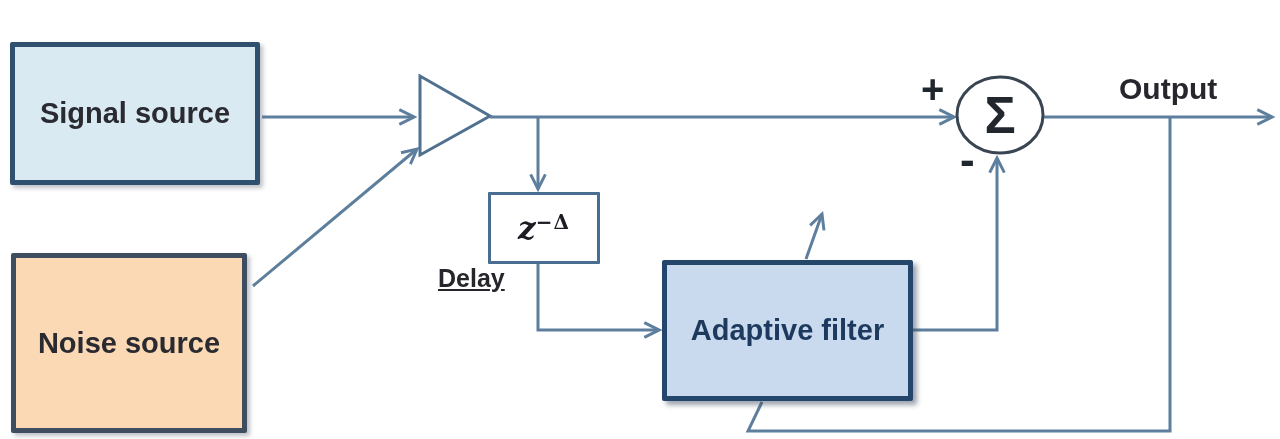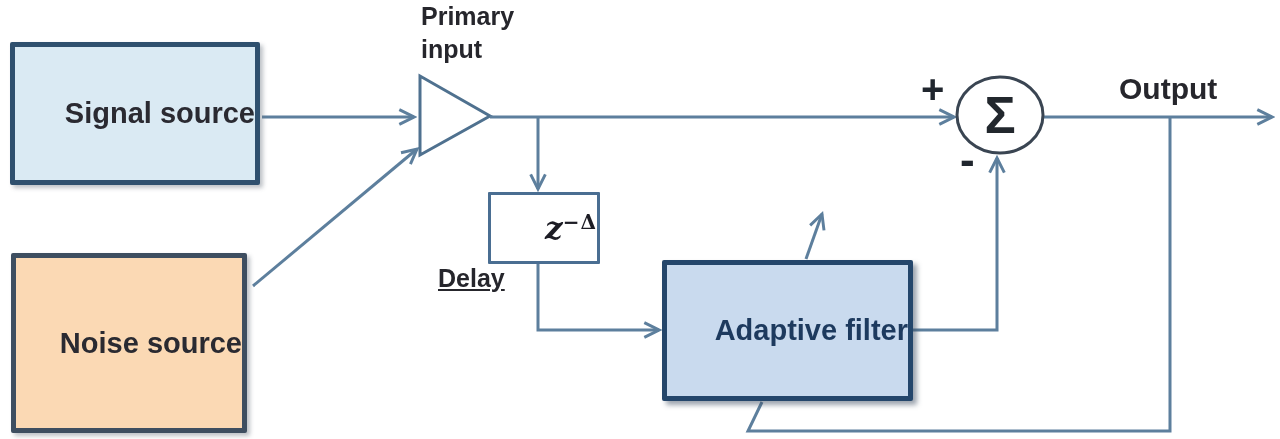--- a/index.html
+++ b/index.html
@@ -105,7 +105,6 @@
     <span class="filter-label">Adaptive filter</span>
   </div>
 
-  <div class="free-label lbl-primary">Primary input</div>
 
   <div class="free-label lbl-delay">Delay</div>
 

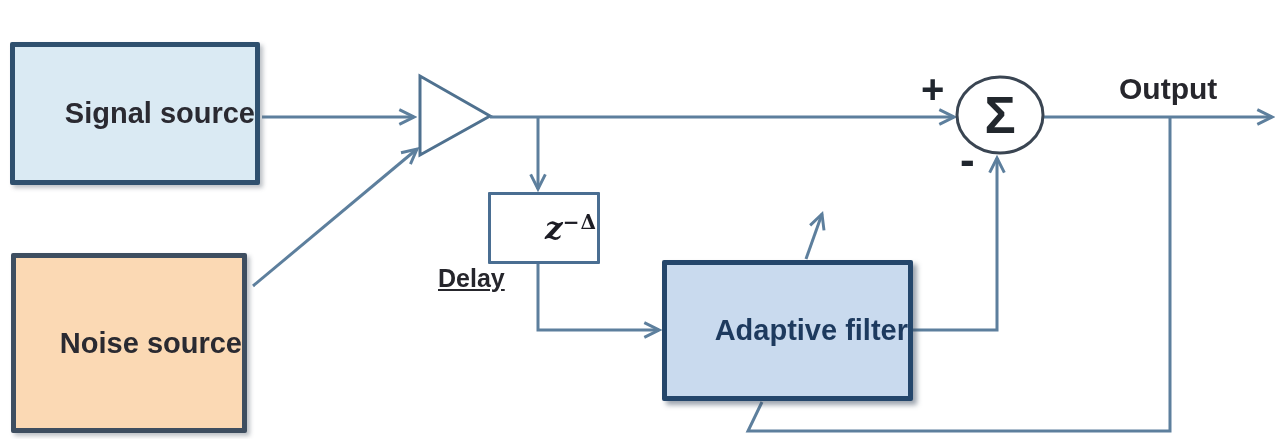--- a/index.html
+++ b/index.html
@@ -9,7 +9,7 @@
   }
   .wires{position:absolute;left:0;top:0;width:1280px;height:439px;}
   .box{
-    position:absolute;box-sizing:border-box;display:flex;align-items:center;justify-content:flex-end;
+    position:absolute;box-sizing:border-box;display:flex;align-items:center;justify-content:center;
     border-radius:2px;
   }
   .box-signal{

